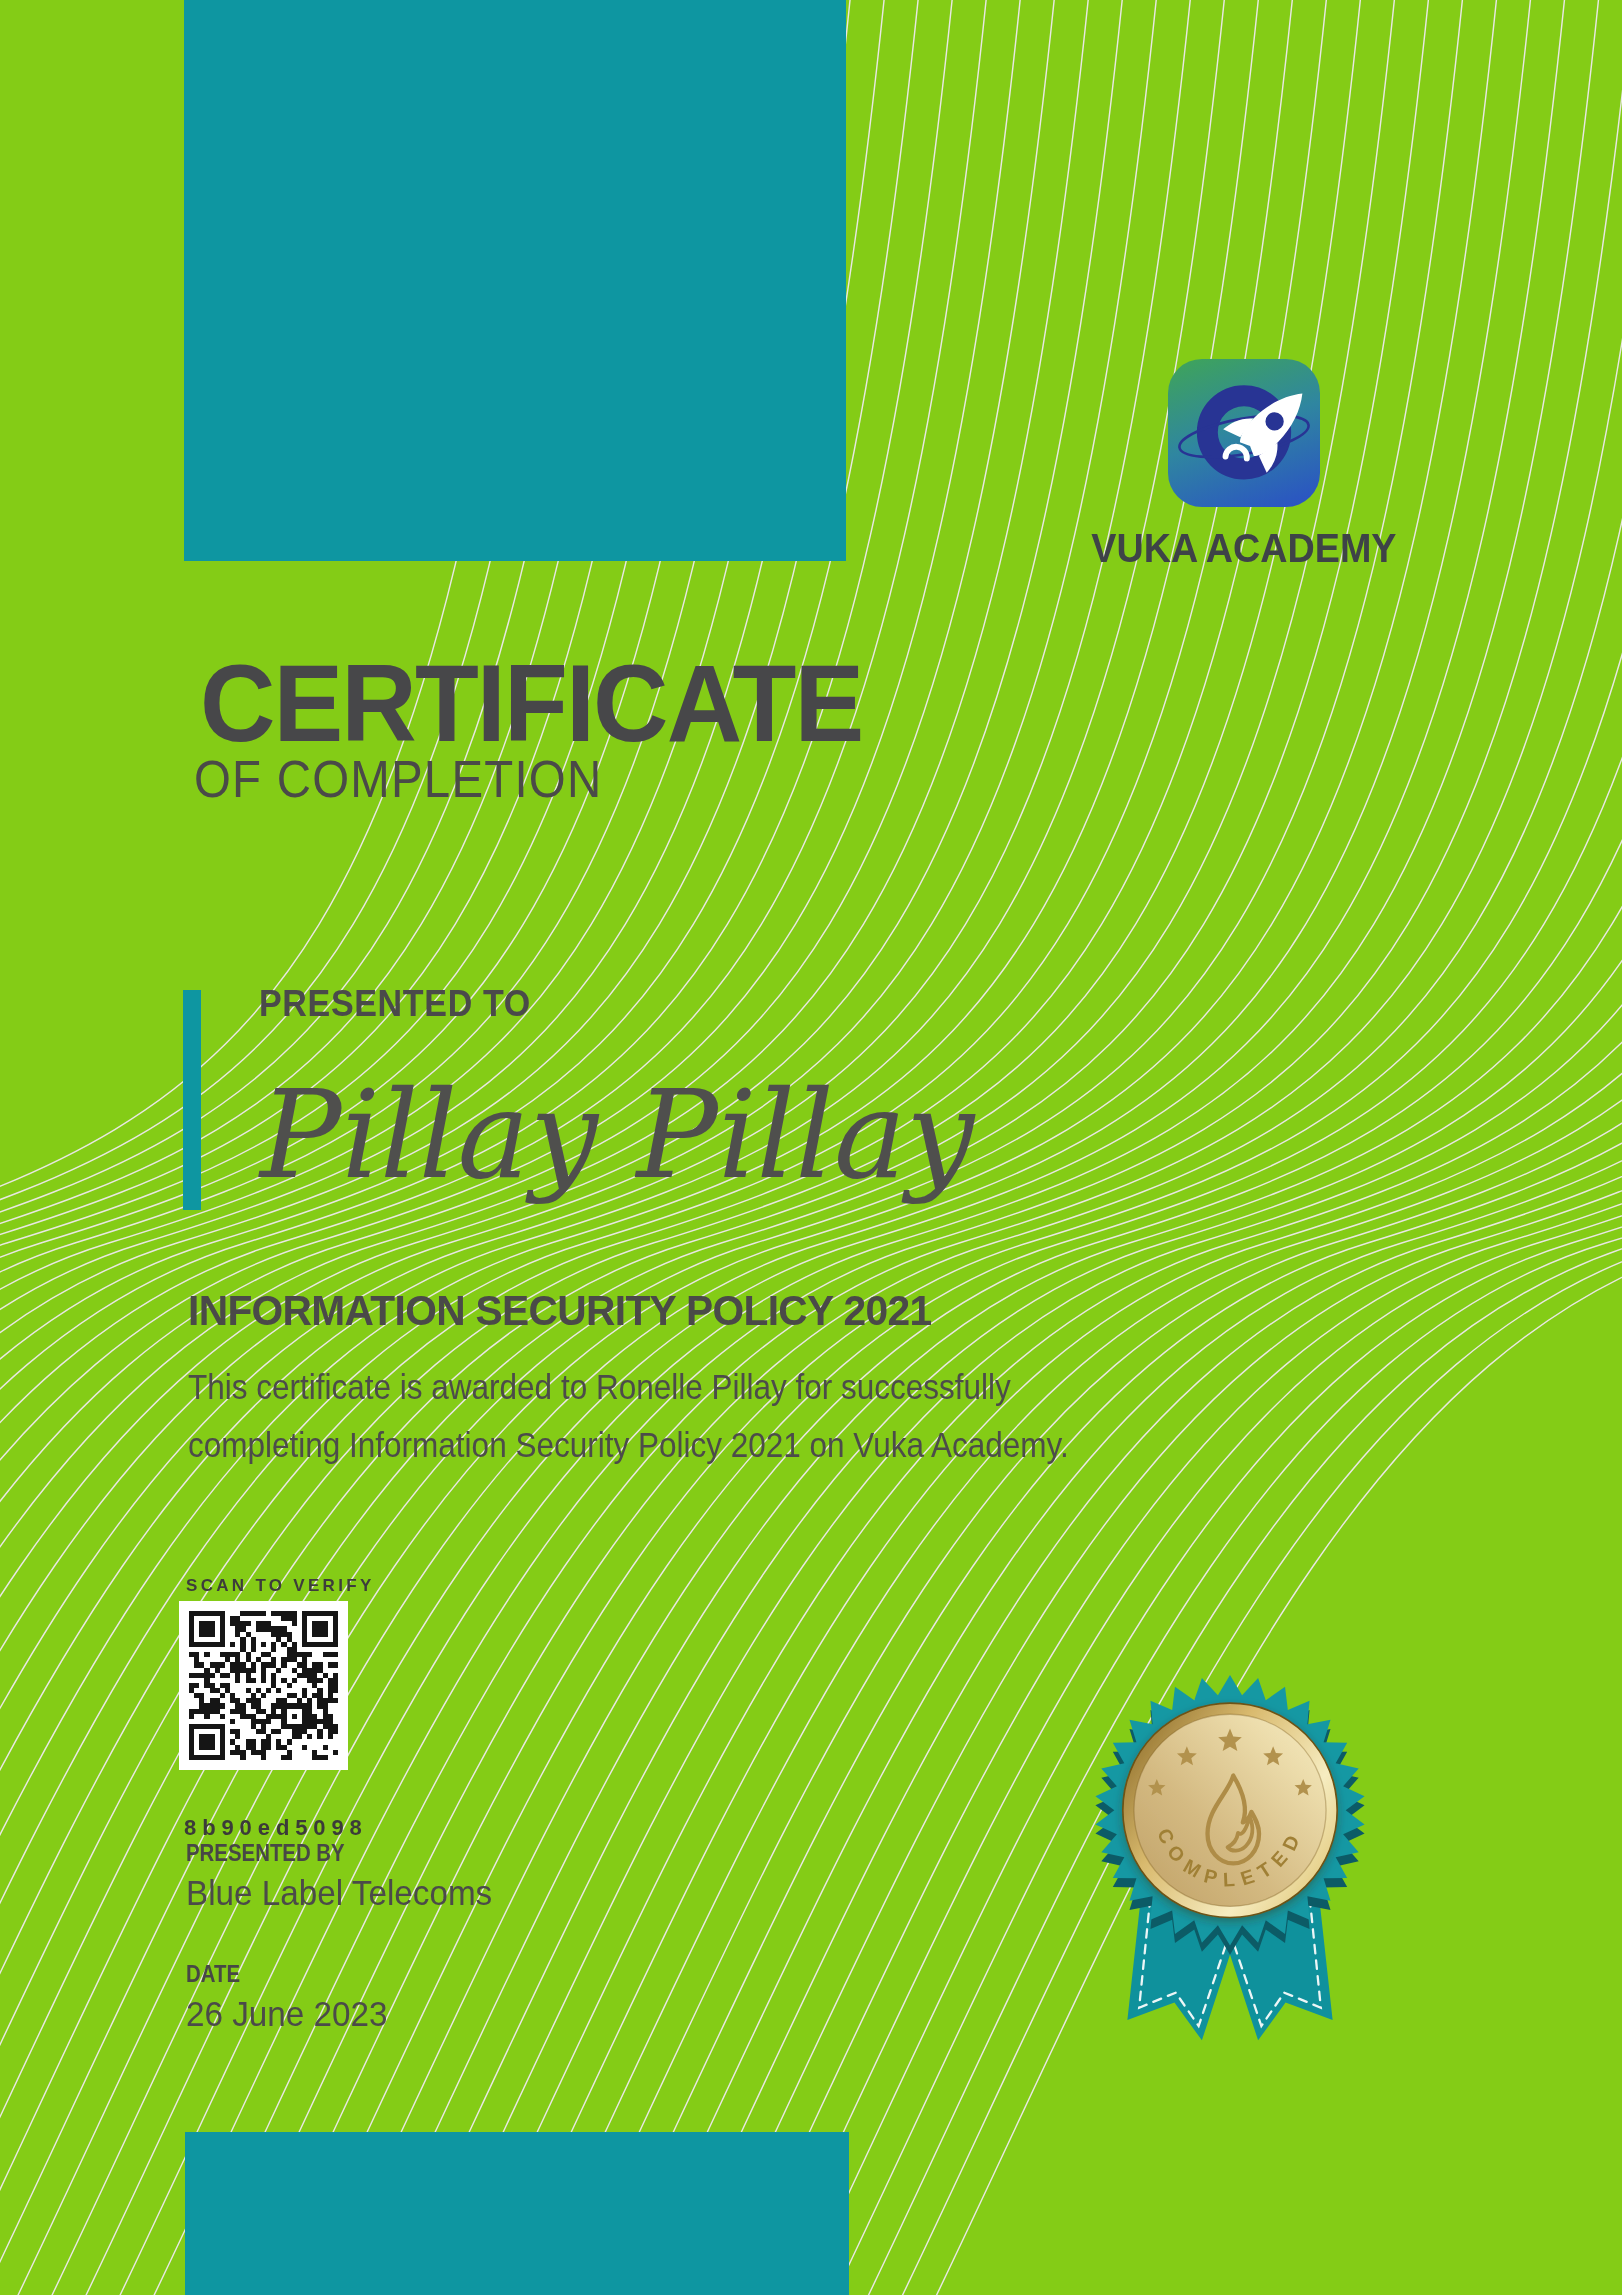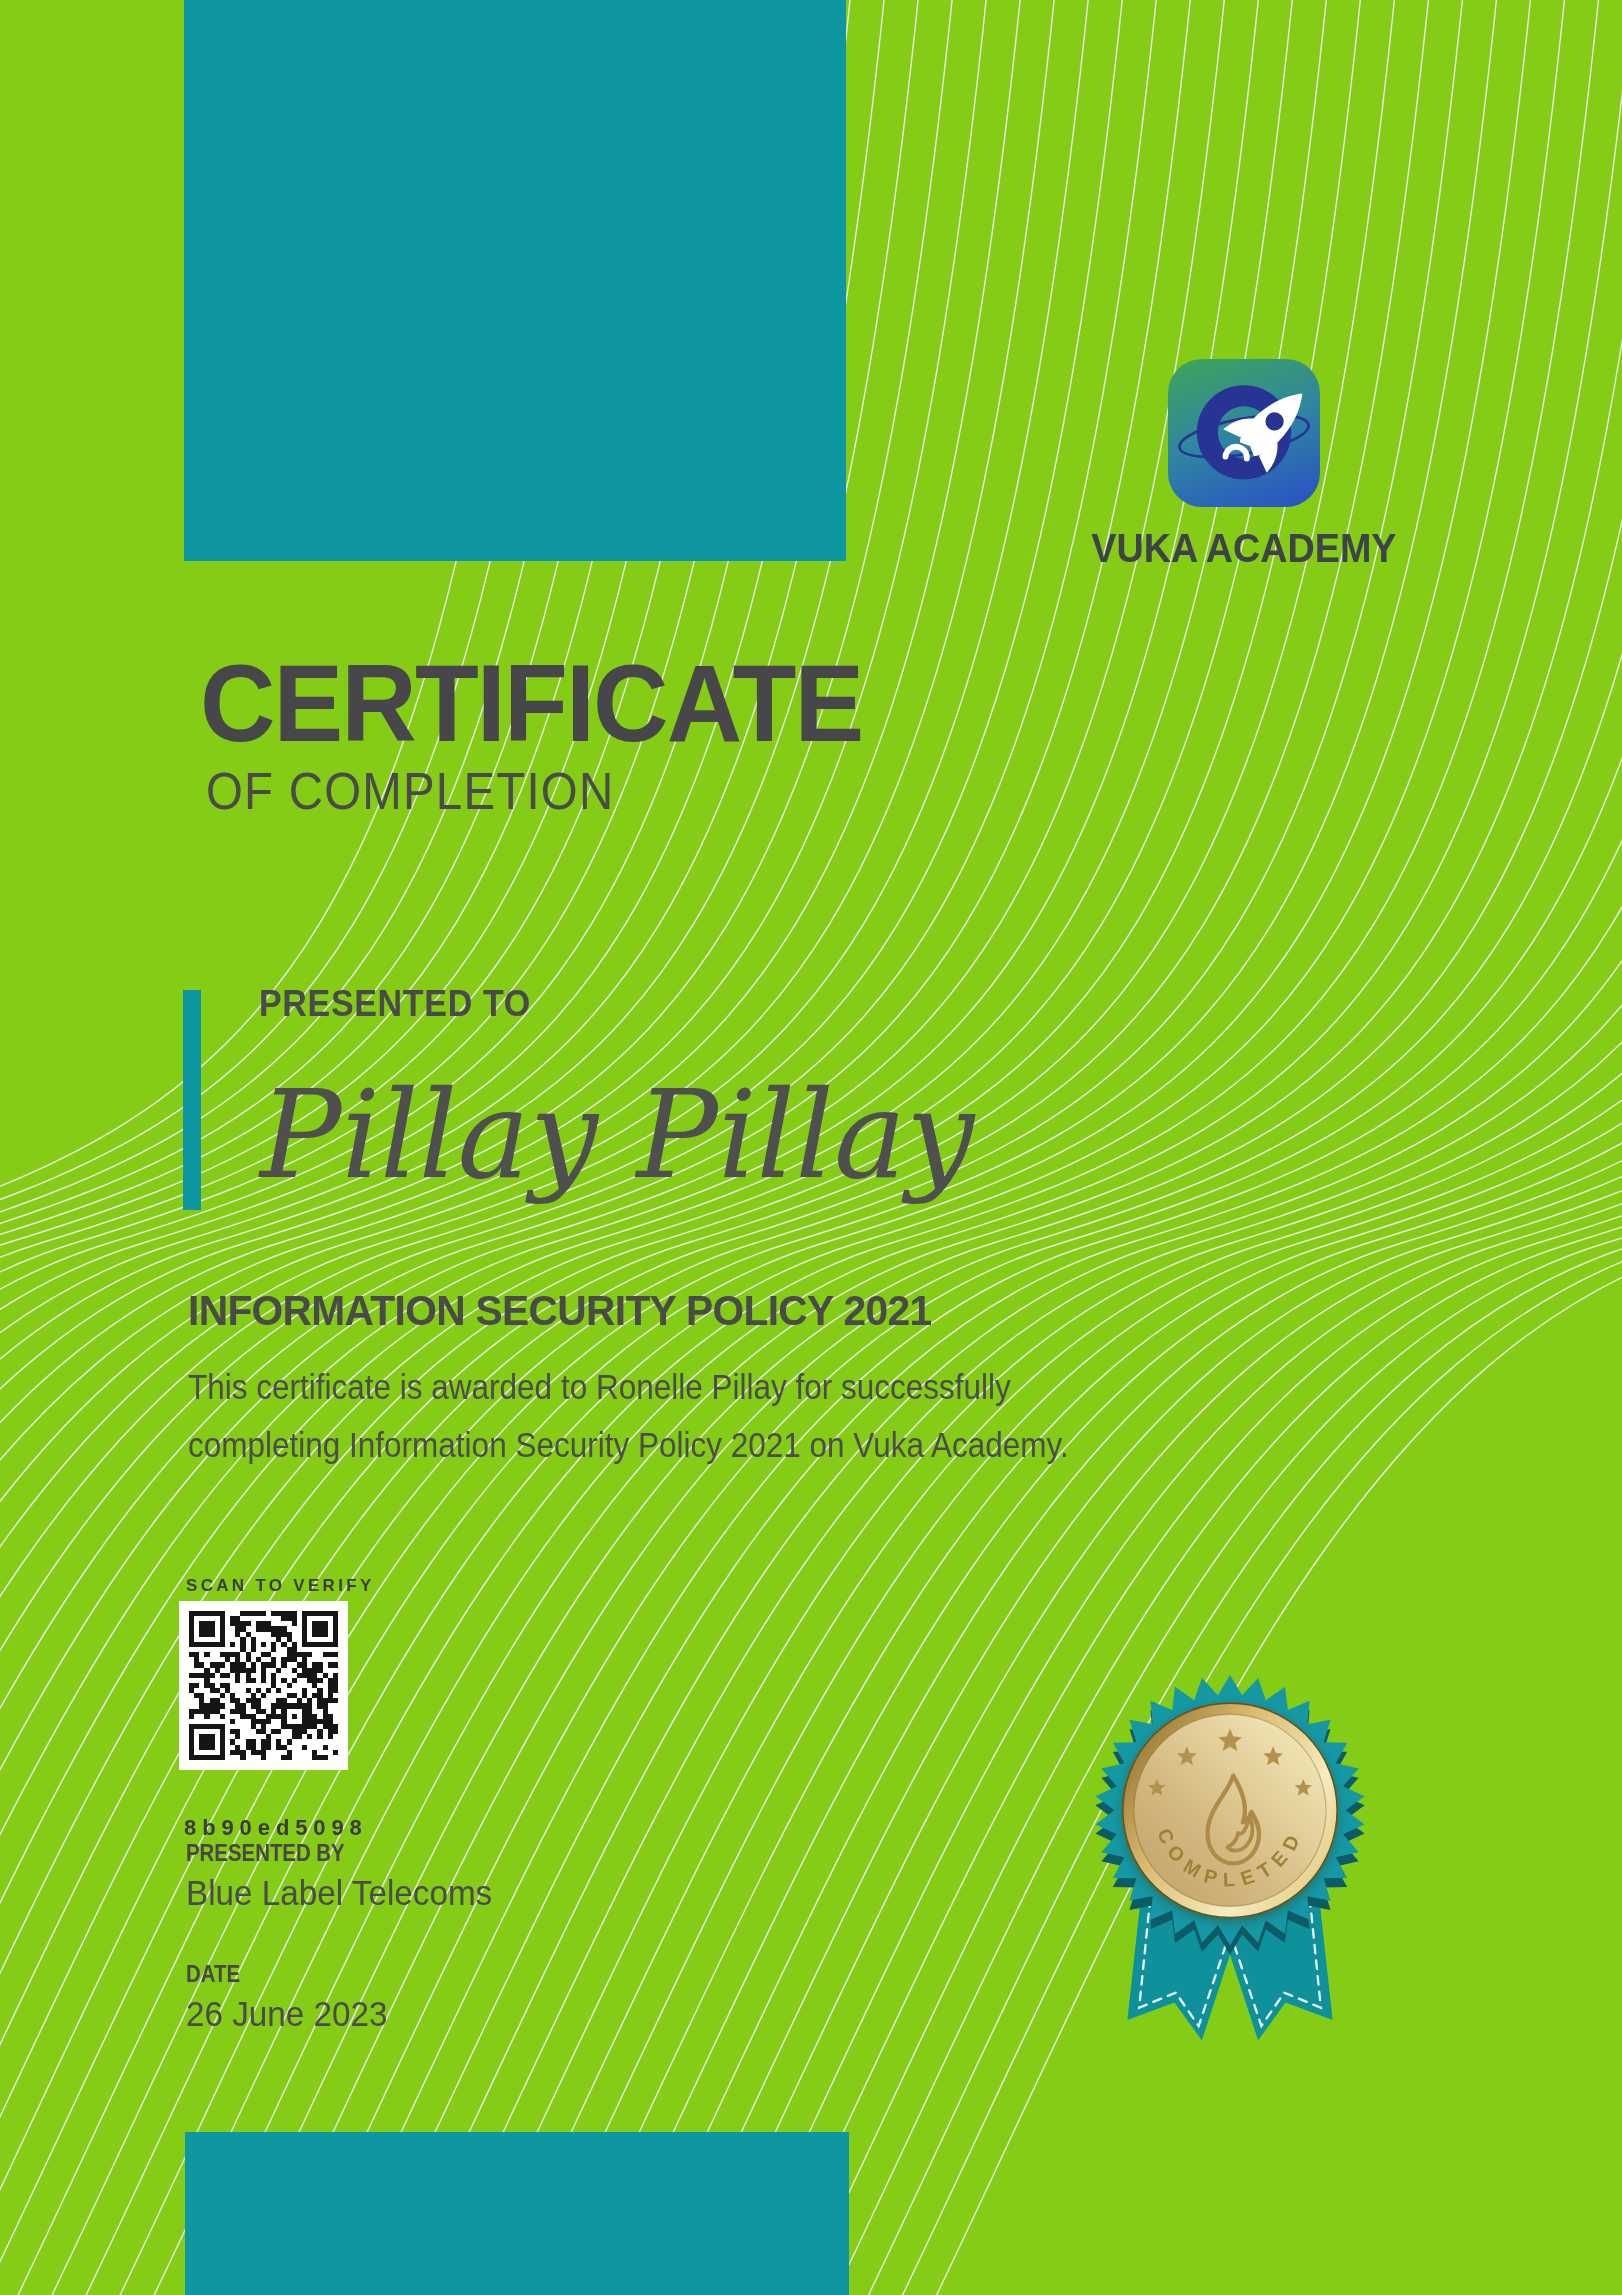--- a/index.html
+++ b/index.html
@@ -143,7 +143,7 @@
   </div>
 
   <h1 class="abs title" style="margin:12px;"><span class="cond">CERTIFICATE</span></h1>
-  <h2 class="abs subtitle" style="margin:16px;"><span class="cond">OF COMPLETION</span></h2>
+  <h2 class="abs subtitle" style="margin:4px;"><span class="cond">OF COMPLETION</span></h2>
 
   <div class="abs accent-bar"></div>
   <div class="abs presented-to"><span class="cond">PRESENTED TO</span></div>

